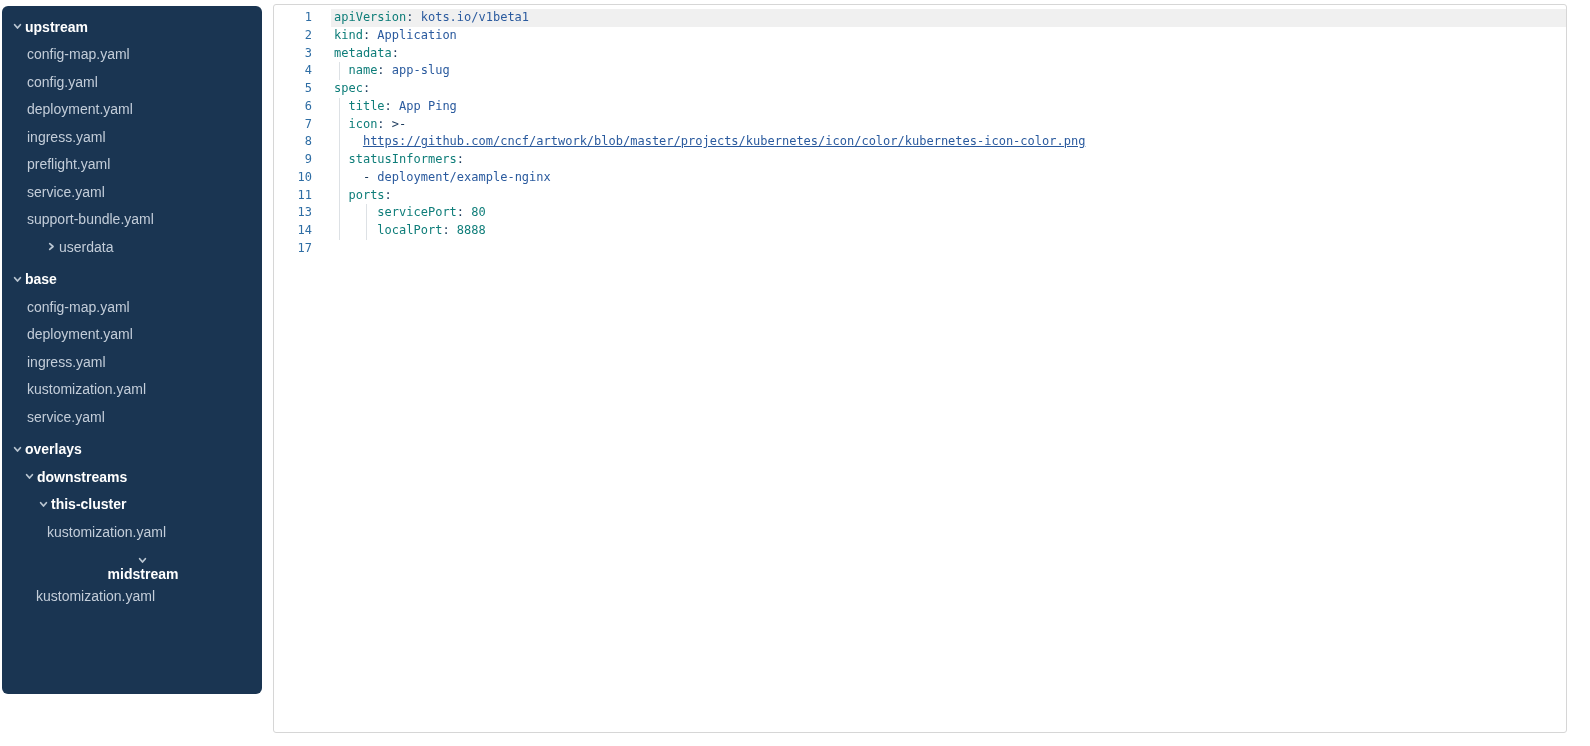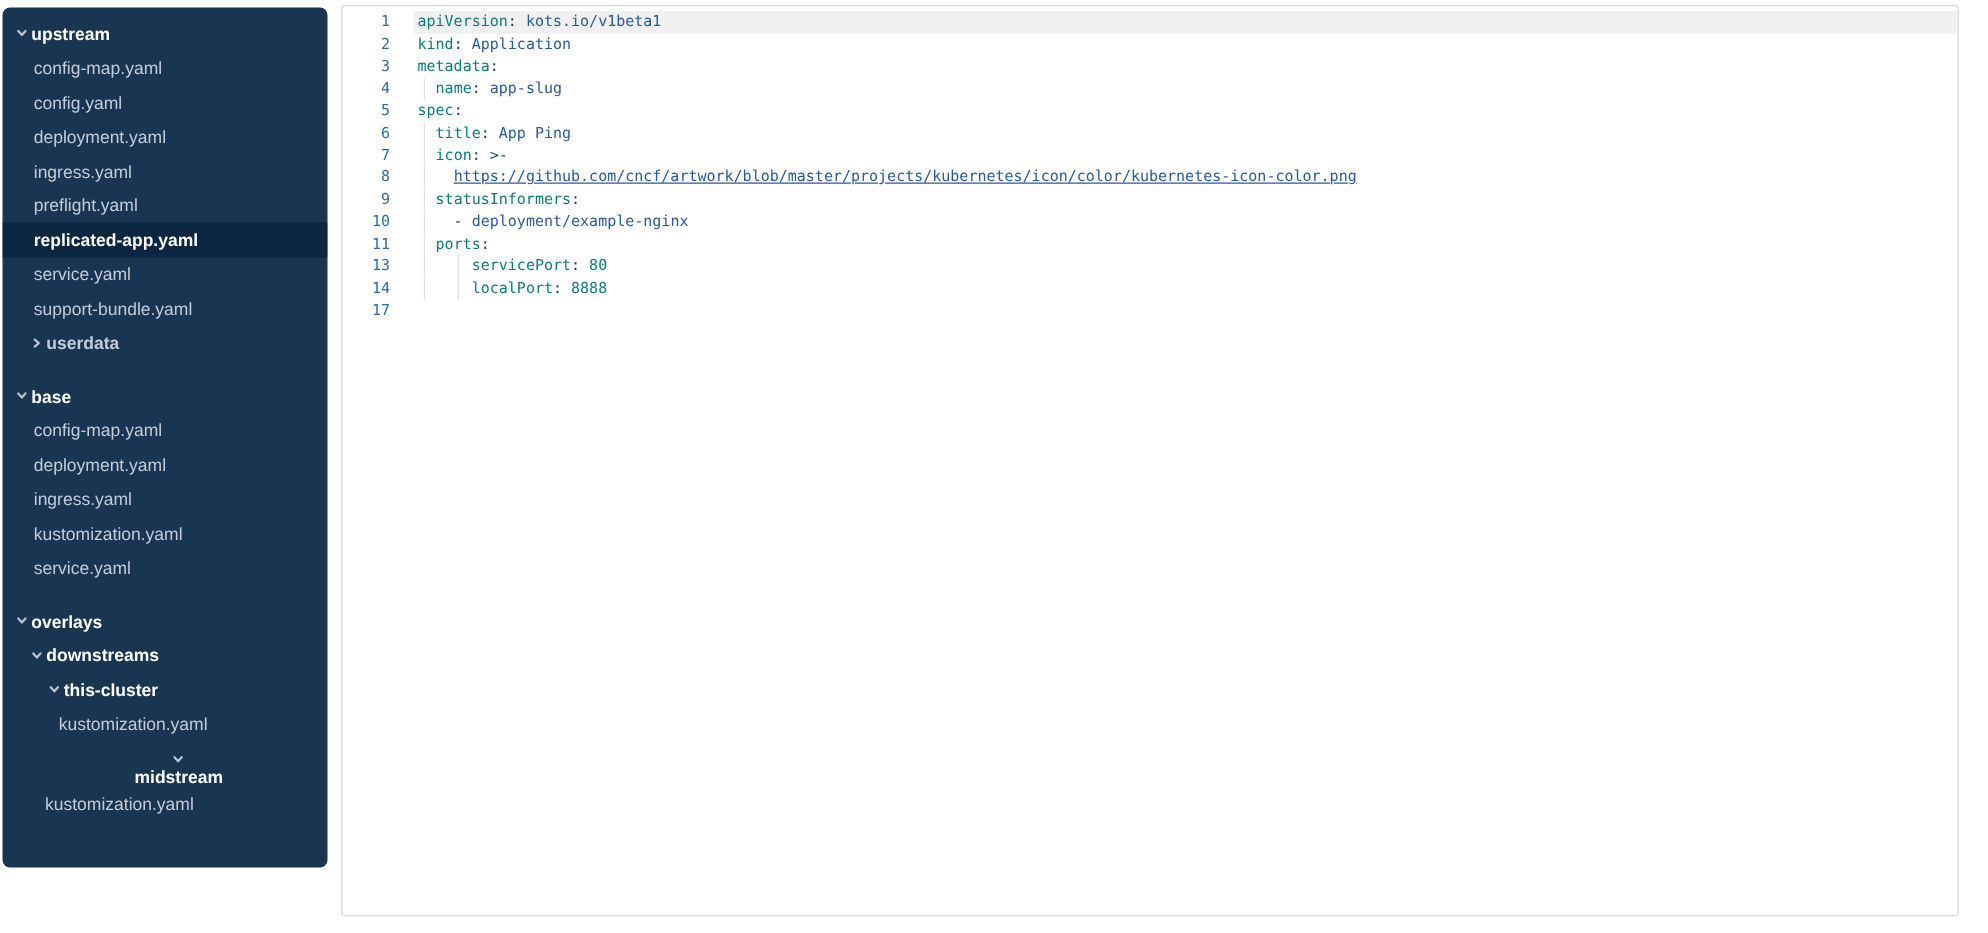--- a/index.html
+++ b/index.html
@@ -138,9 +138,6 @@
     <div class="srow file d0">
       <span class="slabel">preflight.yaml</span>
     </div>
-    <div class="srow file d0 selected">
-      <span class="slabel">replicated-app.yaml</span>
-    </div>
     <div class="srow file d0">
       <span class="slabel">service.yaml</span>
     </div>

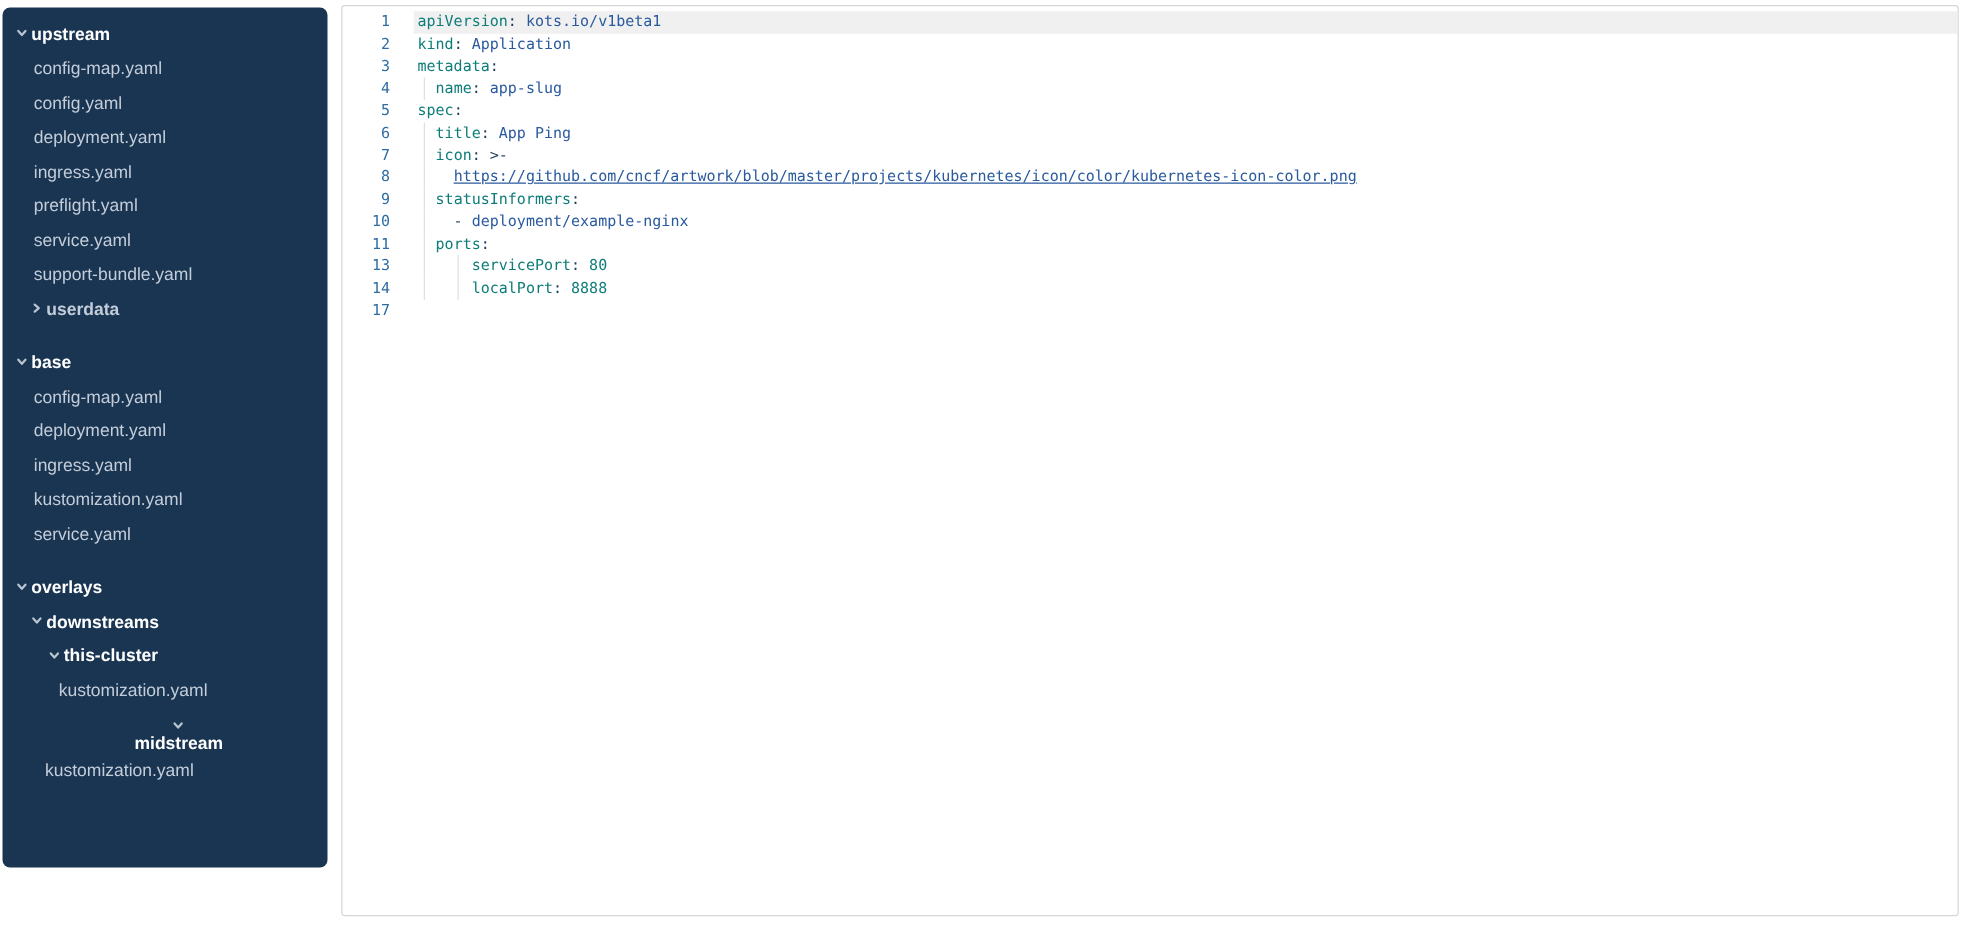--- a/index.html
+++ b/index.html
@@ -46,7 +46,7 @@
     white-space: nowrap;
   }
   .srow.folder { color: var(--sidebar-folder-text); font-weight: bold; }
-  .srow.folder.collapsed { color: var(--sidebar-text); font-weight: bold; }
+  .srow.folder.collapsed { color: var(--sidebar-text); font-weight: normal; margin-left: 22px; }
   .srow.selected { background: var(--sidebar-selected-bg); color: #ffffff; font-weight: bold; }
   .srow.d0 { padding-left: 10px; }
   .srow.d1 { padding-left: 22px; }

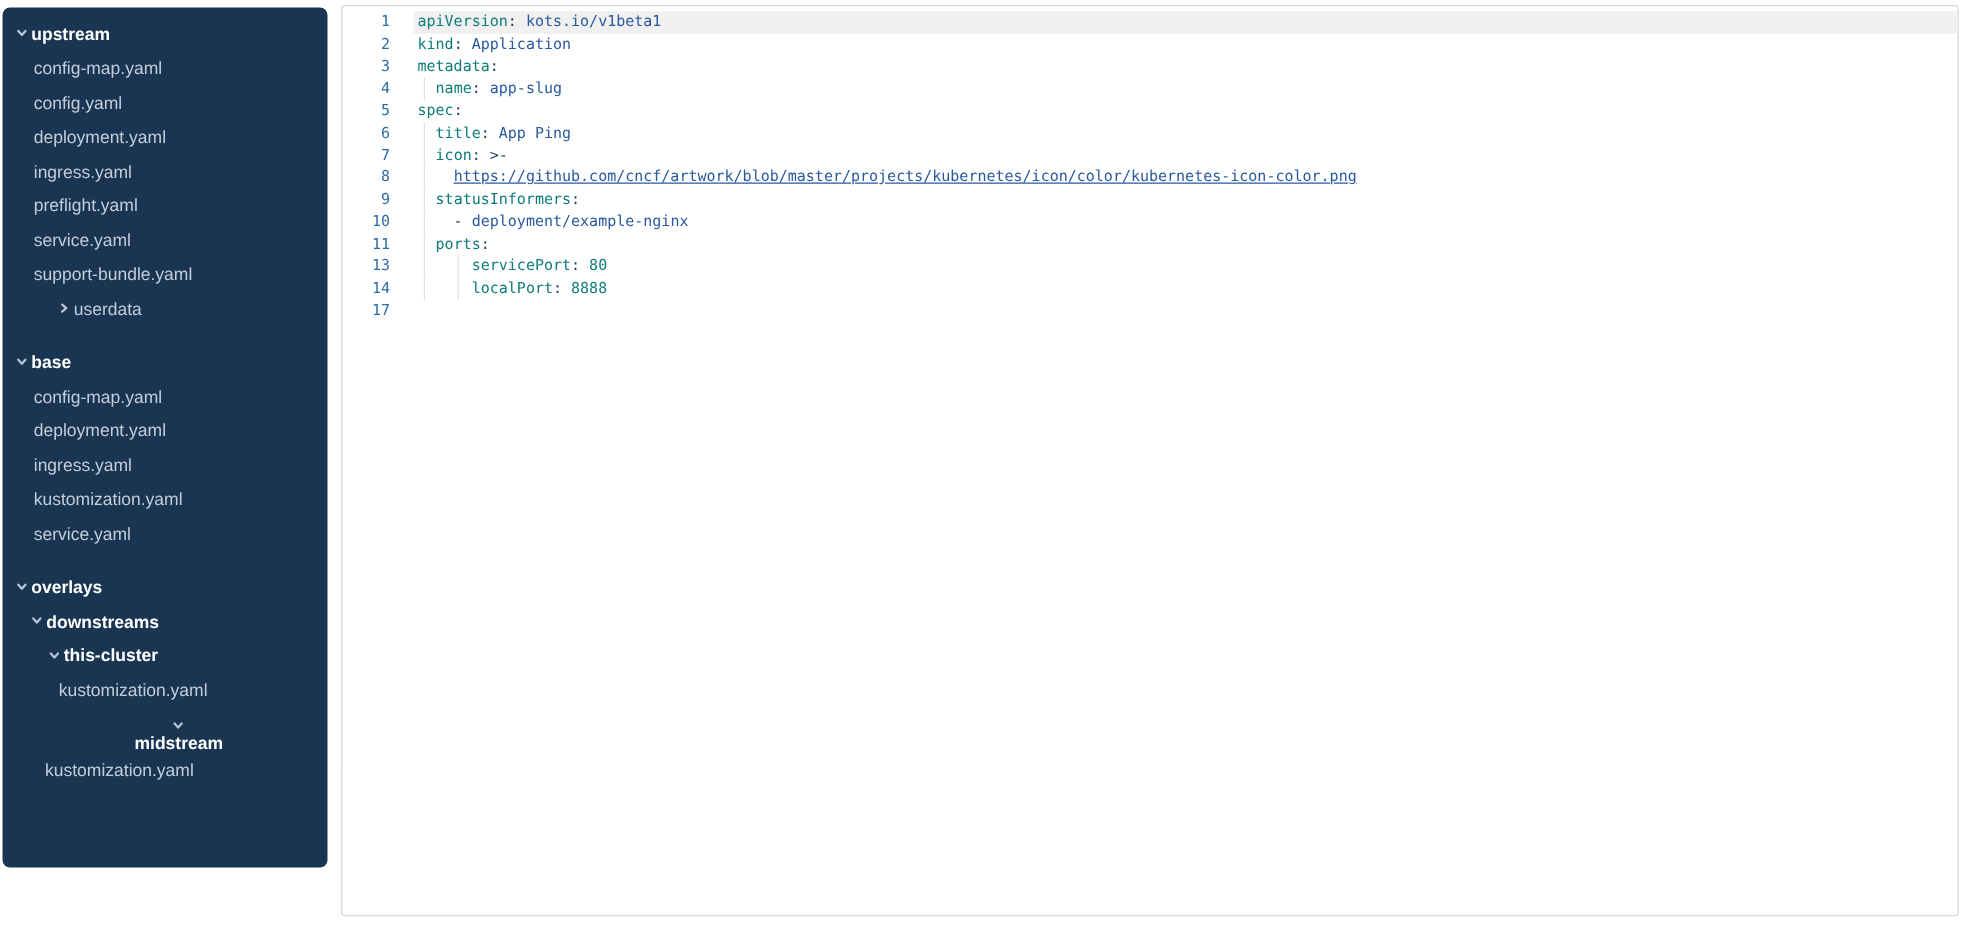--- a/index.html
+++ b/index.html
@@ -54,7 +54,7 @@
   .srow.file.d0 { padding-left: 25px; }
   .srow.file.d1 { padding-left: 34px; }
   .srow.file.d2 { padding-left: 45px; }
-  .srow.group-start { margin-top: 15px; }
+  .srow.group-start { margin-top: 5px; }
   .srow.group-start.d1 { margin-top: 9px; flex-direction: column; }
   .chev {
     width: 13px; height: 11px;

